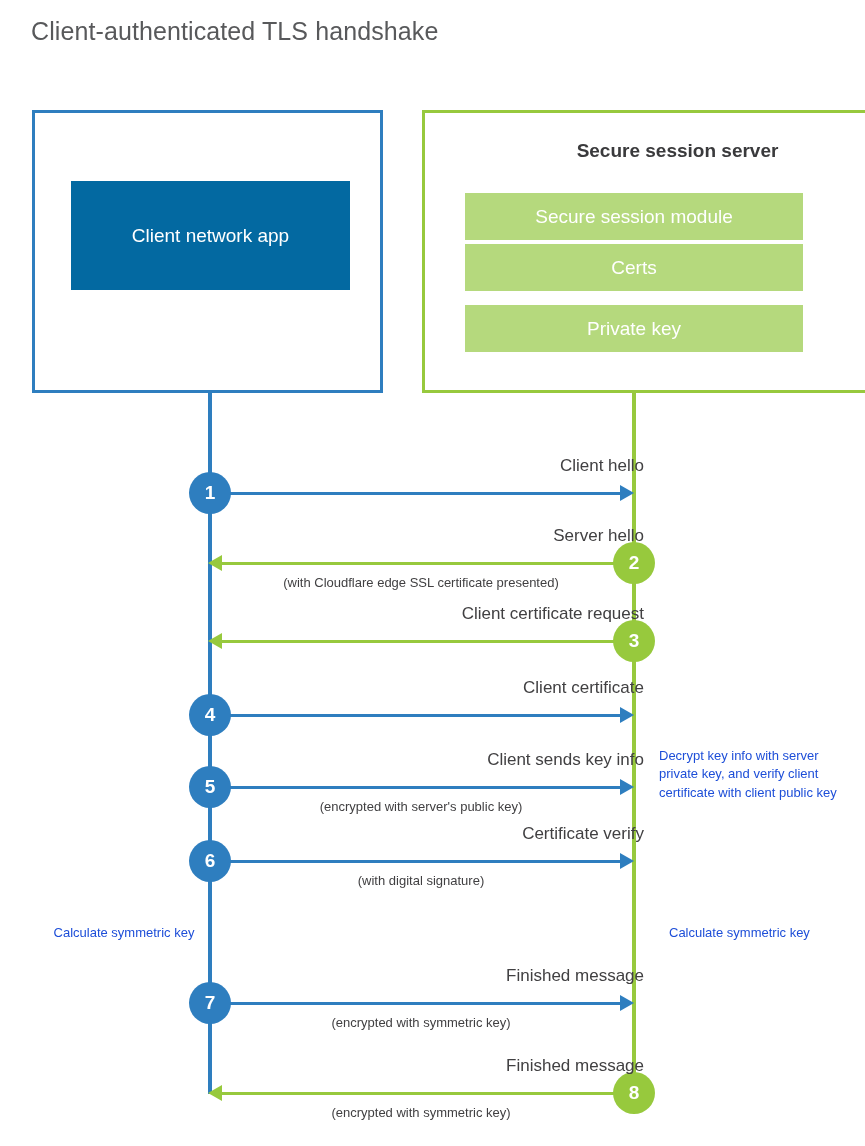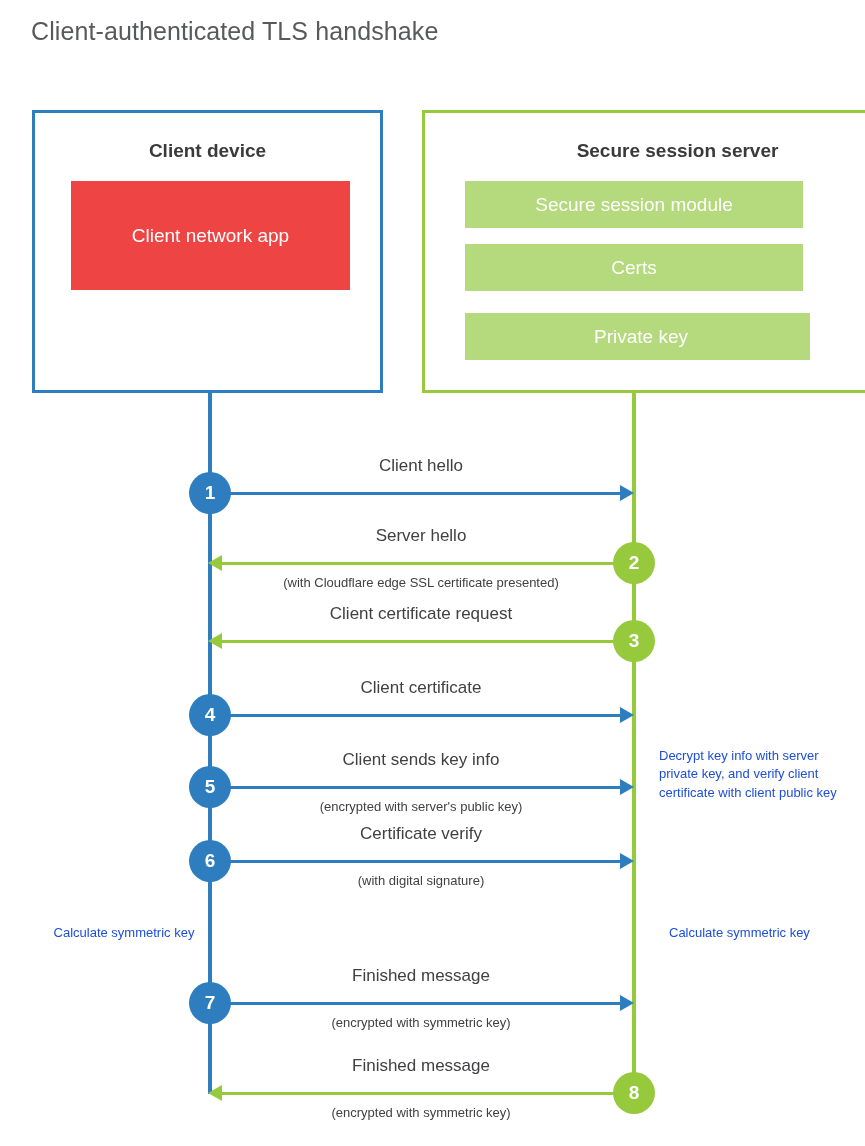--- a/index.html
+++ b/index.html
@@ -90,7 +90,6 @@
   <div id="page-title">Client-authenticated TLS handshake</div>
 
   <div id="client-box" class="party-box">
-    <div class="party-title">Client device</div>
     <div id="client-app-box">
       <div id="client-app-label">Client network app</div>
     </div>

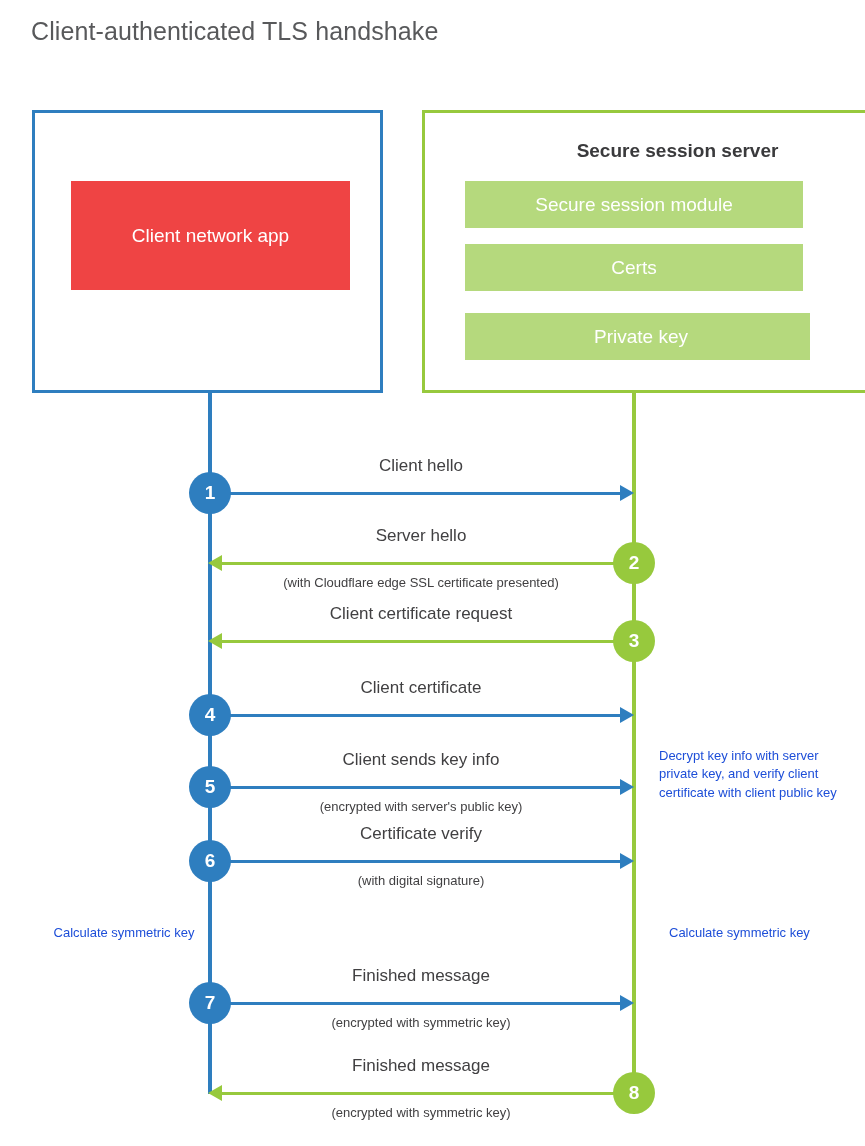--- a/index.html
+++ b/index.html
@@ -38,7 +38,7 @@
     display:flex;align-items:center;justify-content:center;
     color:#ffffff;font-size:19px;font-weight:400;
   }
-  #server-bar-0{top:68px;}
+  #server-bar-0{top:80px;}
   #server-bar-1{top:131px;}
   #server-bar-2{top:200px;padding-left:7px;}
 

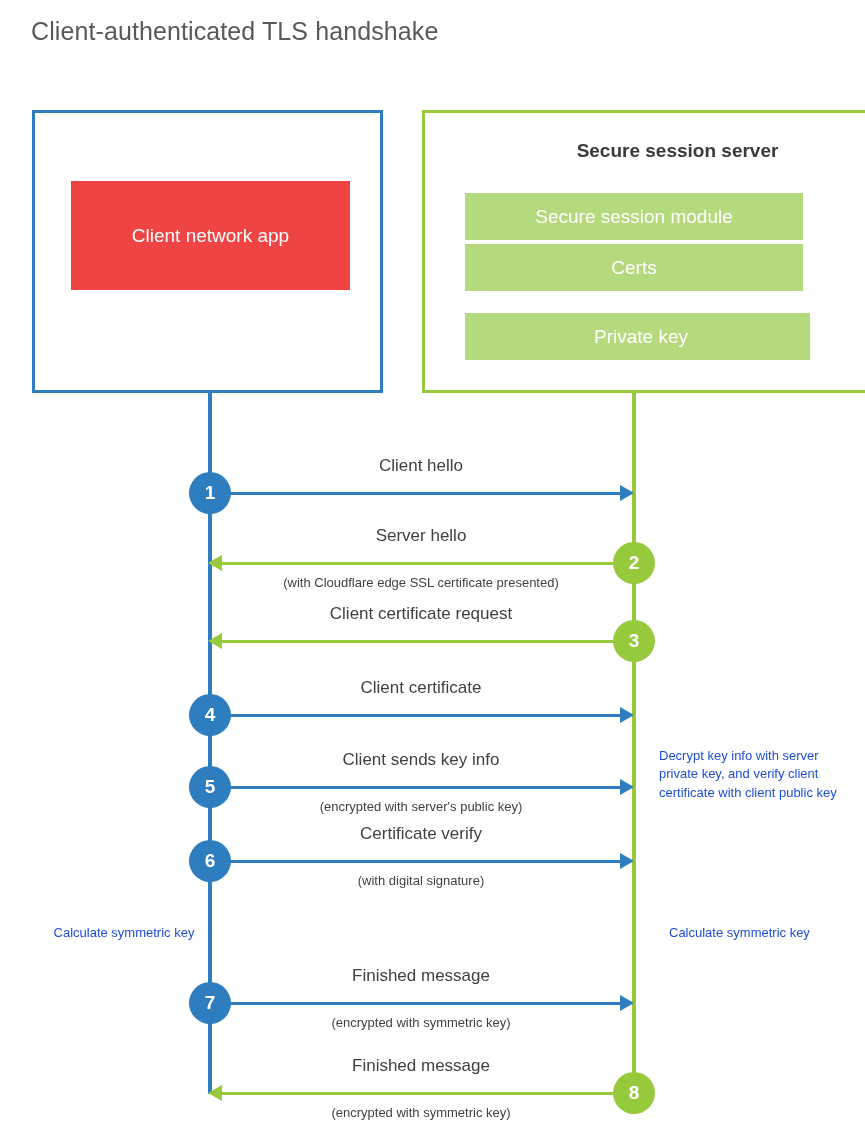--- a/index.html
+++ b/index.html
@@ -28,7 +28,7 @@
   }
   #client-app-box{
     position:absolute;left:36px;top:68px;width:279px;height:109px;
-    background:#ef4444;display:flex;align-items:center;justify-content:center;
+    background:#0369a1;display:flex;align-items:center;justify-content:center;
   }
   #client-app-label{
     color:#ffffff;font-size:19px;font-weight:400;text-align:center;line-height:1.33;

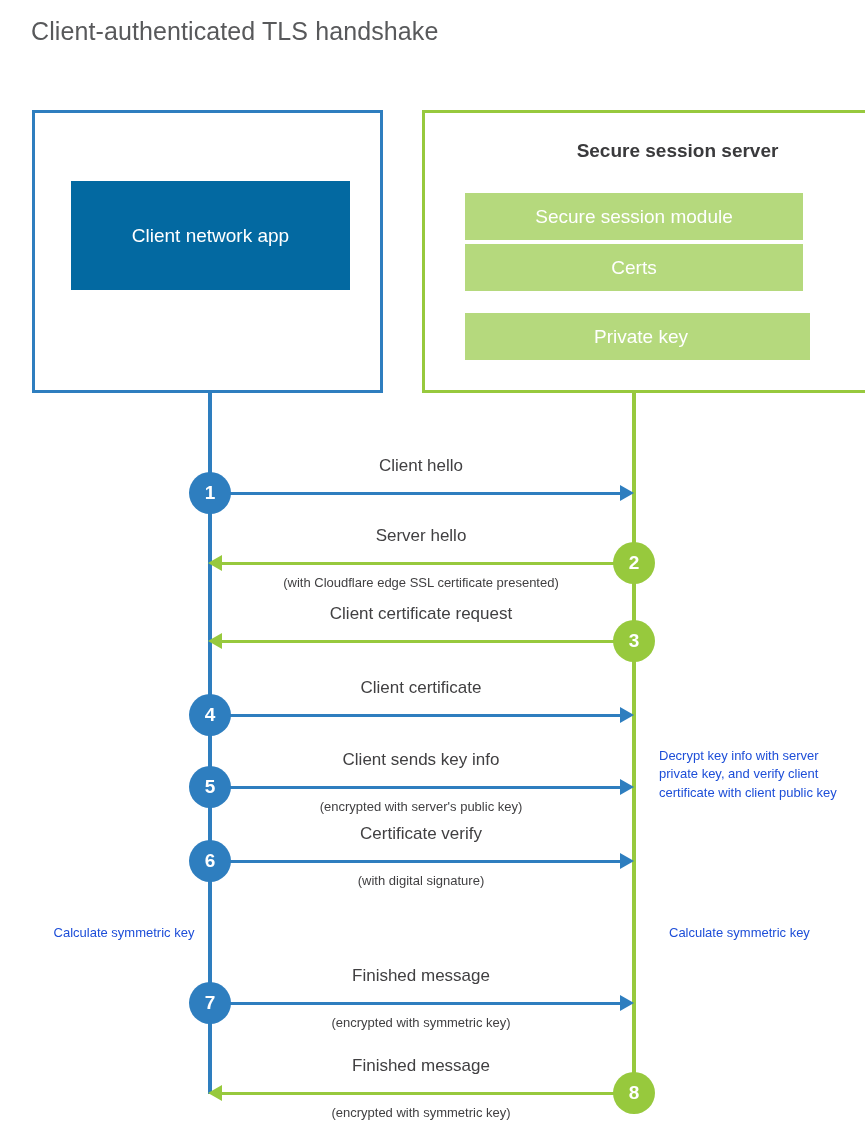--- a/index.html
+++ b/index.html
@@ -40,7 +40,7 @@
   }
   #server-bar-0{top:80px;}
   #server-bar-1{top:131px;}
-  #server-bar-2{top:200px;padding-left:7px;}
+  #server-bar-2{top:192px;}
 
   
   .lifeline{position:absolute;width:4px;}

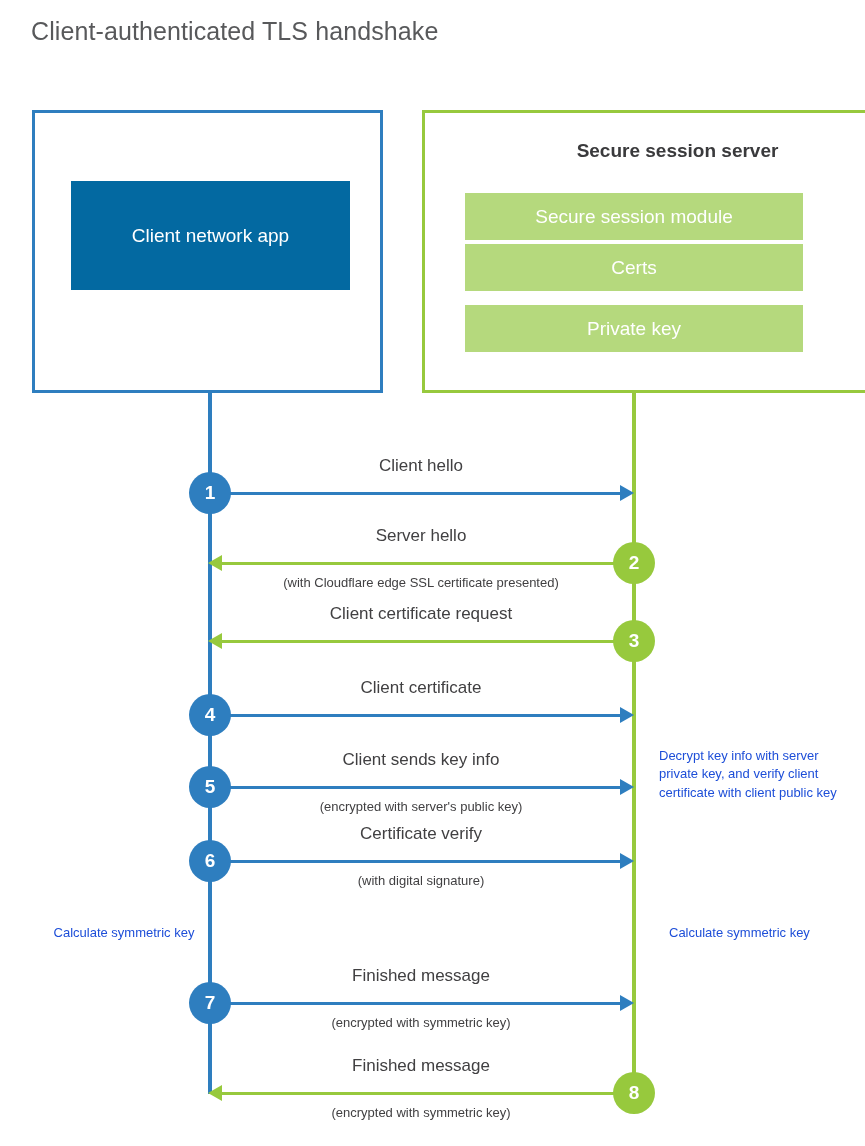--- a/index.html
+++ b/index.html
@@ -66,7 +66,7 @@
   .arrow-head.left{border-top:8px solid transparent;border-bottom:8px solid transparent;border-right:14px solid #97C93D;left:208px;}
 
   .msg-main{
-    position:absolute;left:210px;width:422px;text-align:center;
+    position:absolute;left:222px;width:422px;text-align:right;
     font-size:17px;color:#414042;top:-37px;
   }
   .msg-sub{

